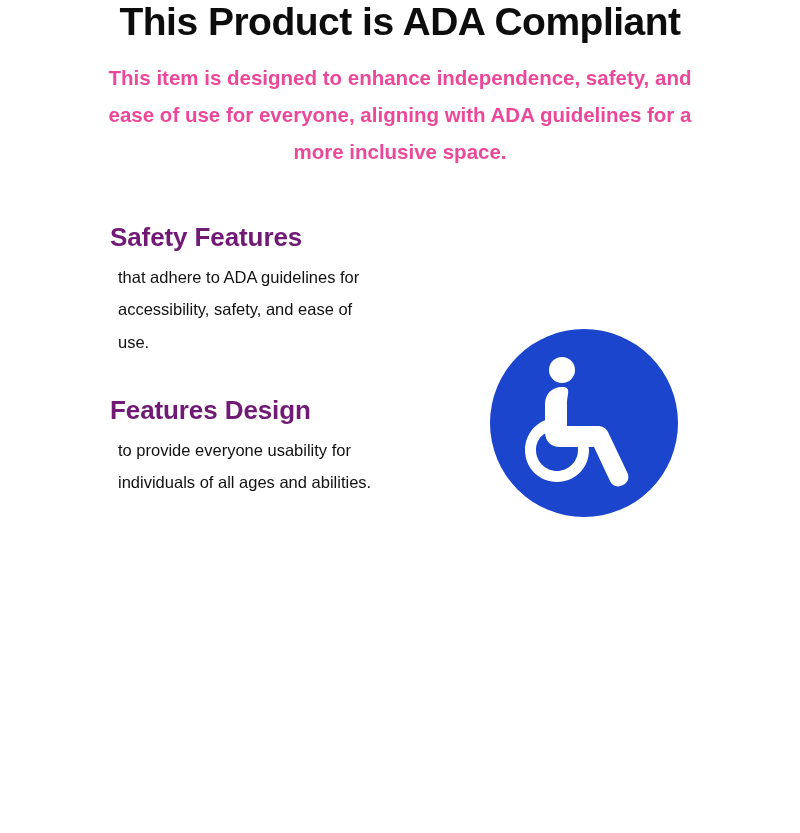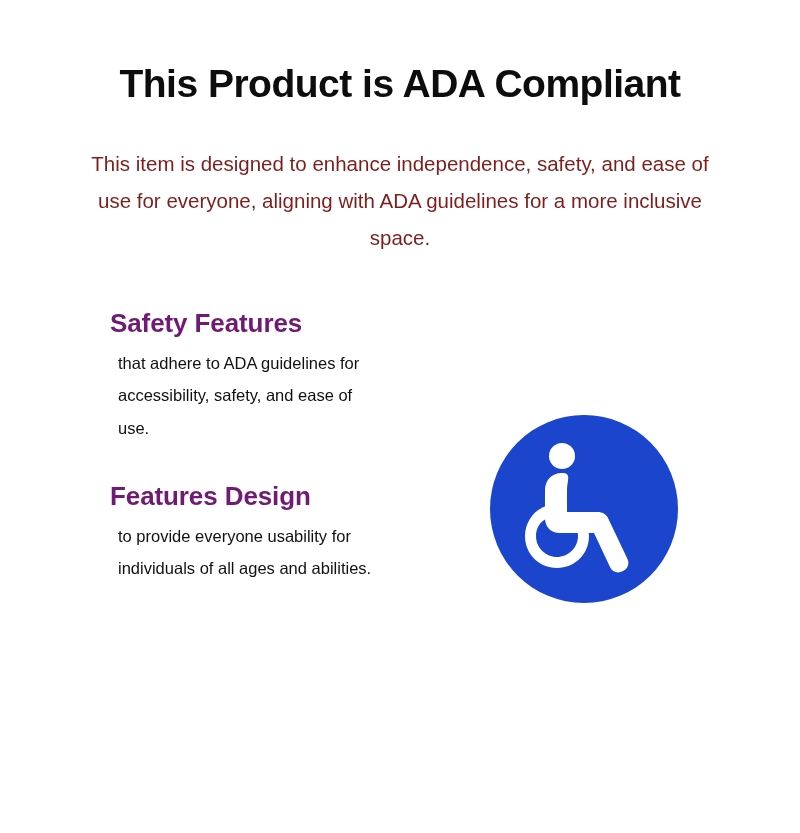--- a/index.html
+++ b/index.html
@@ -27,7 +27,6 @@
     letter-spacing: -0.5px;
     color: #0d0d0d;
     margin: 0;
-    padding-top: 62px;
     line-height: 1.15;
   }
   .subhead {

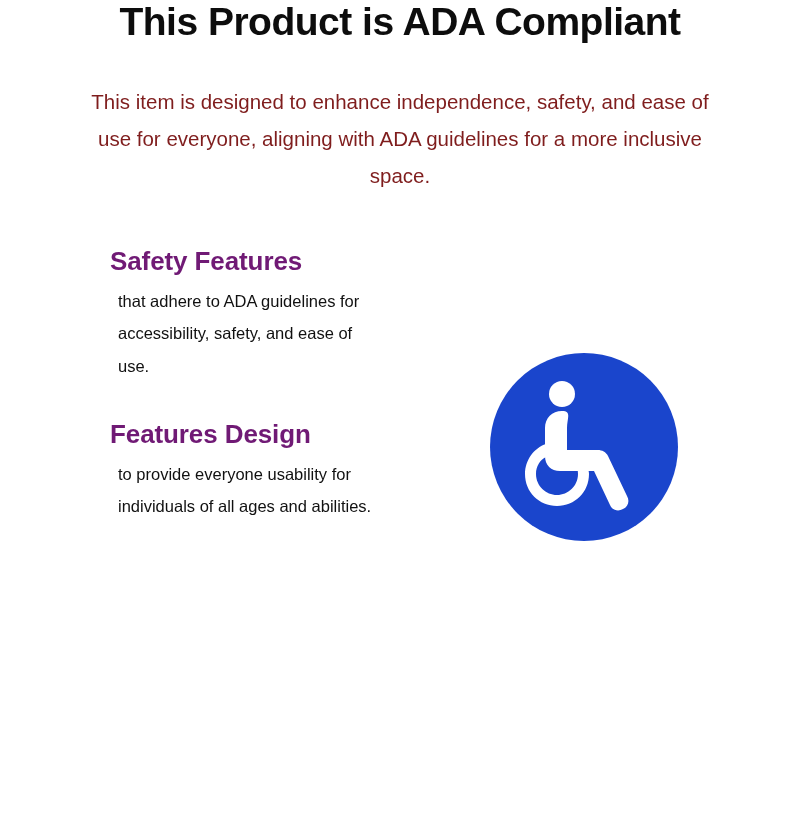--- a/index.html
+++ b/index.html
@@ -31,12 +31,12 @@
   }
   .subhead {
     width: 630px;
-    margin: 38px auto 0 auto;
+    margin: 14px auto 0 auto;
     text-align: center;
     font-size: 20.5px;
     line-height: 1.82;
-    color: #7f1d1d;
-    font-weight: 400;
+    color: #ec4899;
+    font-weight: 700;
   }
   .content {
     position: relative;

